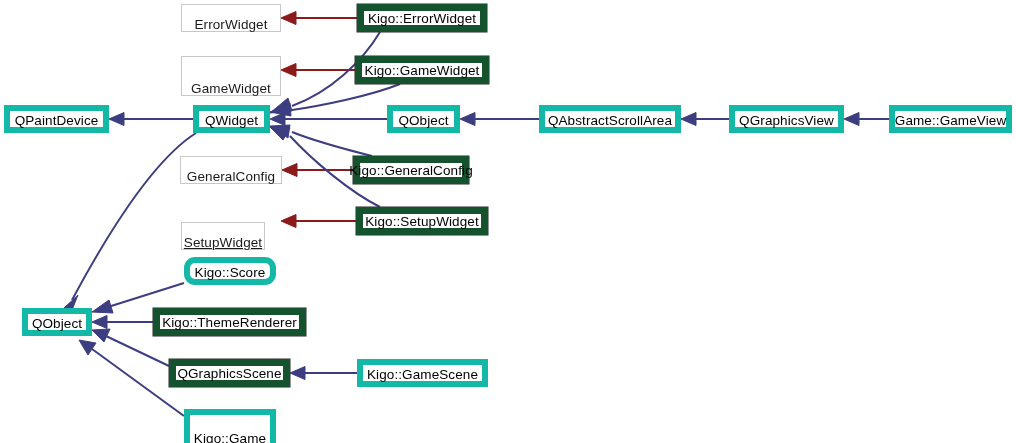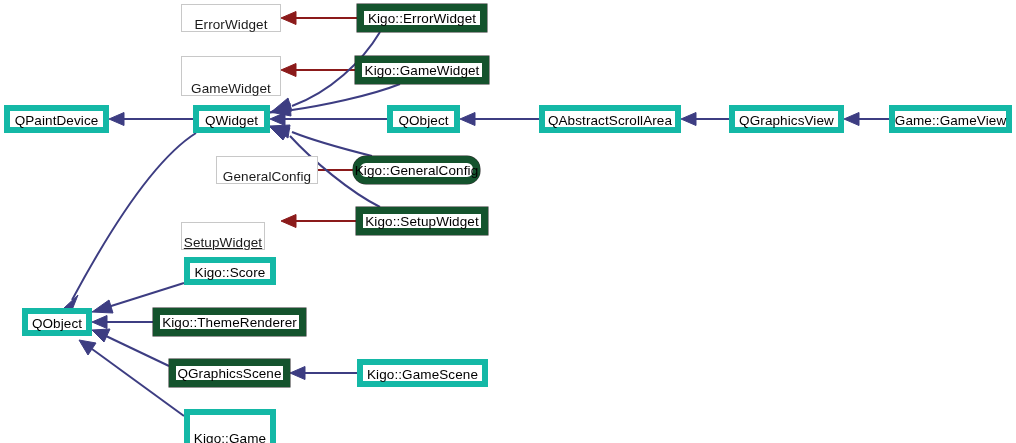--- a/index.html
+++ b/index.html
@@ -206,7 +206,7 @@
     <span class="node-label">Game::GameView</span>
   </div>
 
-  <div class="node ghost" style="left:180px; top:156px; width:102px; height:28px;margin-left:36px;">
+  <div class="node ghost" style="left:180px; top:156px; width:102px; height:28px;">
     <span class="node-label">GeneralConfig</span>
   </div>
 

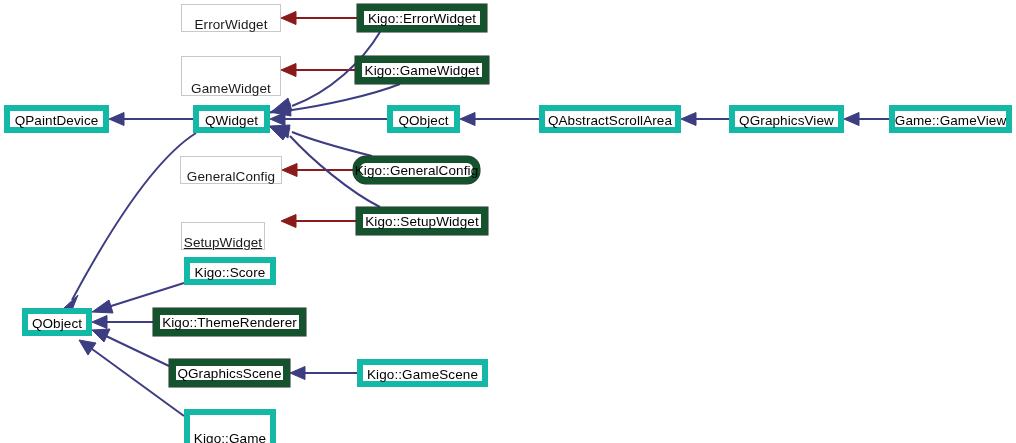--- a/index.html
+++ b/index.html
@@ -210,7 +210,7 @@
     <span class="node-label">GeneralConfig</span>
   </div>
 
-  <div class="node solid heavy" style="left:353px; top:156px; width:127px; height:28px;border-radius:13px;">
+  <div class="node solid heavy" style="left:353px; top:156px; width:116px; height:28px;">
     <span class="node-label">Kigo::GeneralConfig</span>
   </div>
 

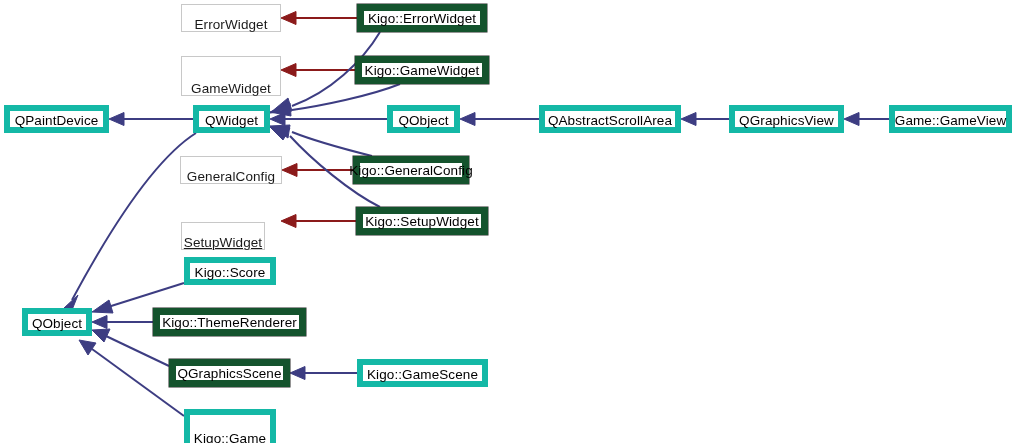--- a/index.html
+++ b/index.html
@@ -222,7 +222,7 @@
     <span class="node-label">Kigo::SetupWidget</span>
   </div>
 
-  <div class="node solid" style="left:184px; top:257px; width:92px; height:28px;">
+  <div class="node solid" style="left:184px; top:257px; width:92px; height:28px;border-radius:11px;">
     <span class="node-label">Kigo::Score</span>
   </div>
 

